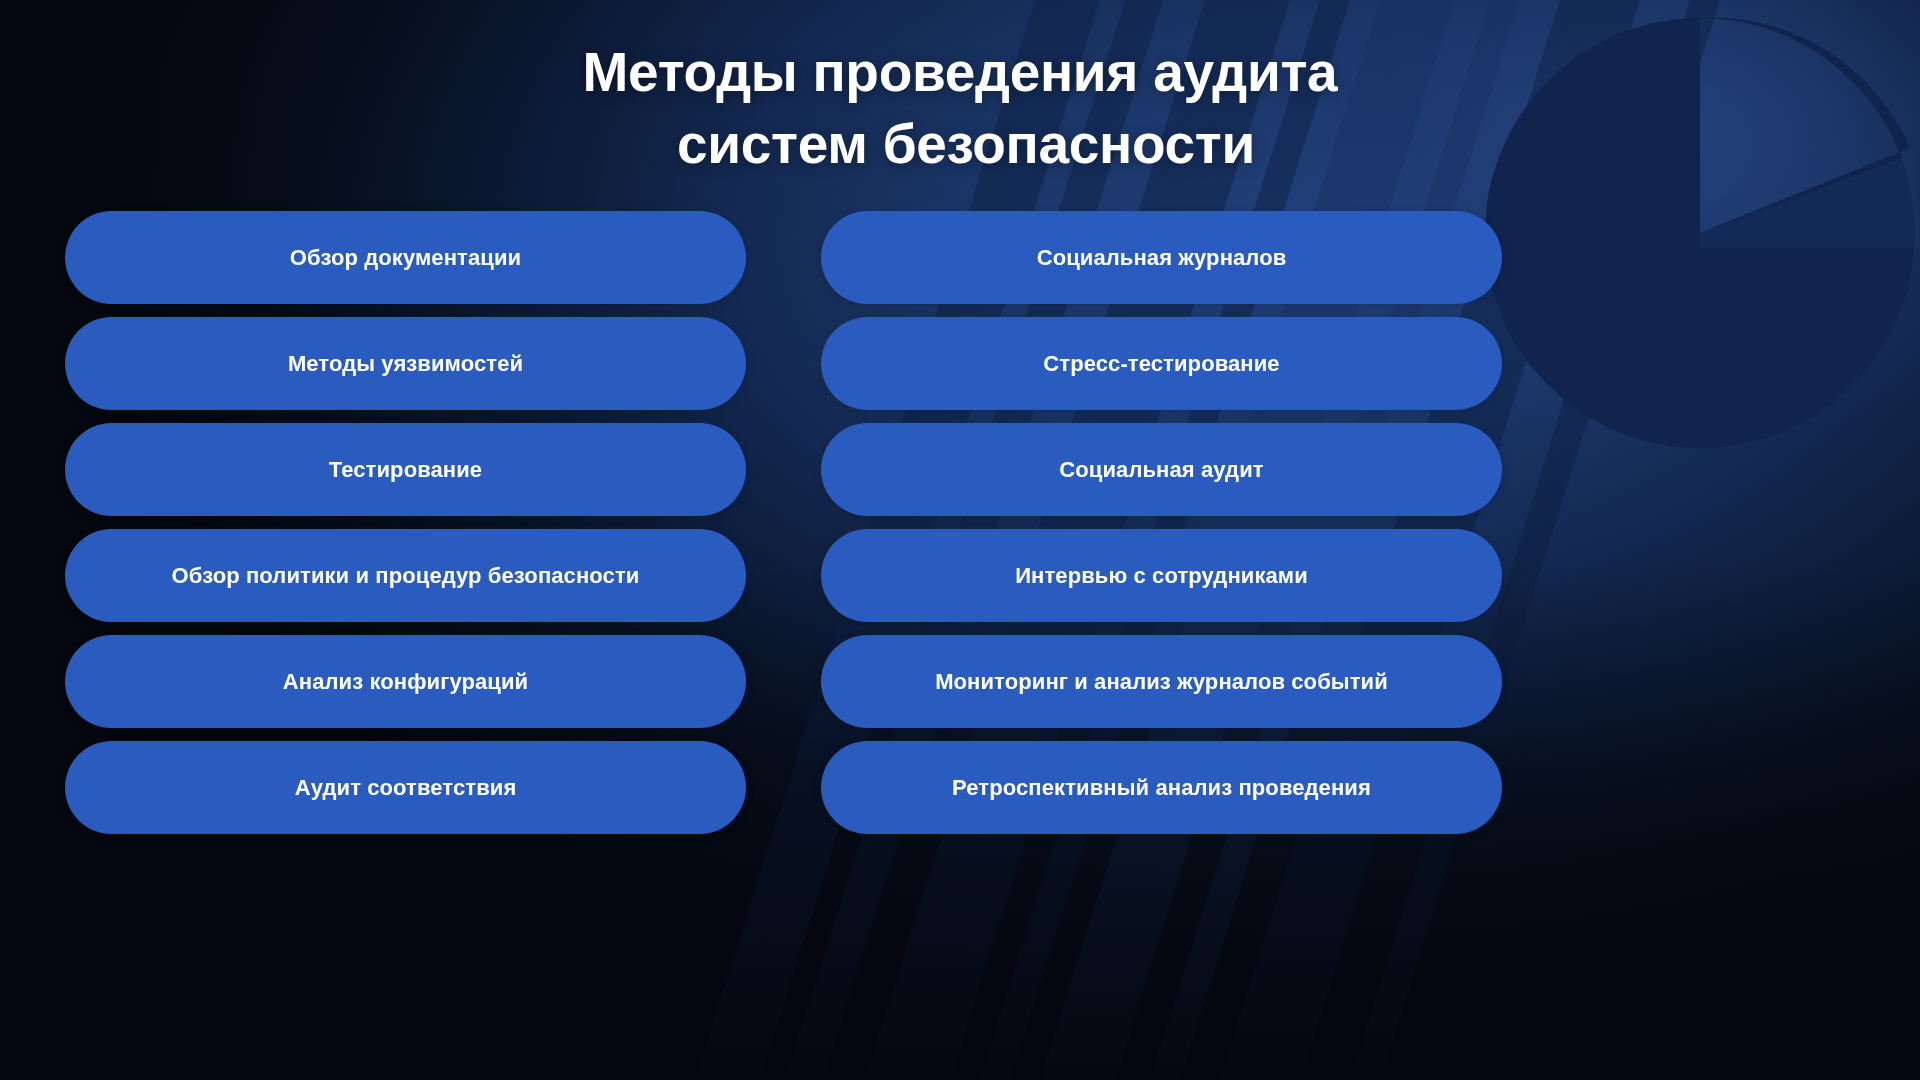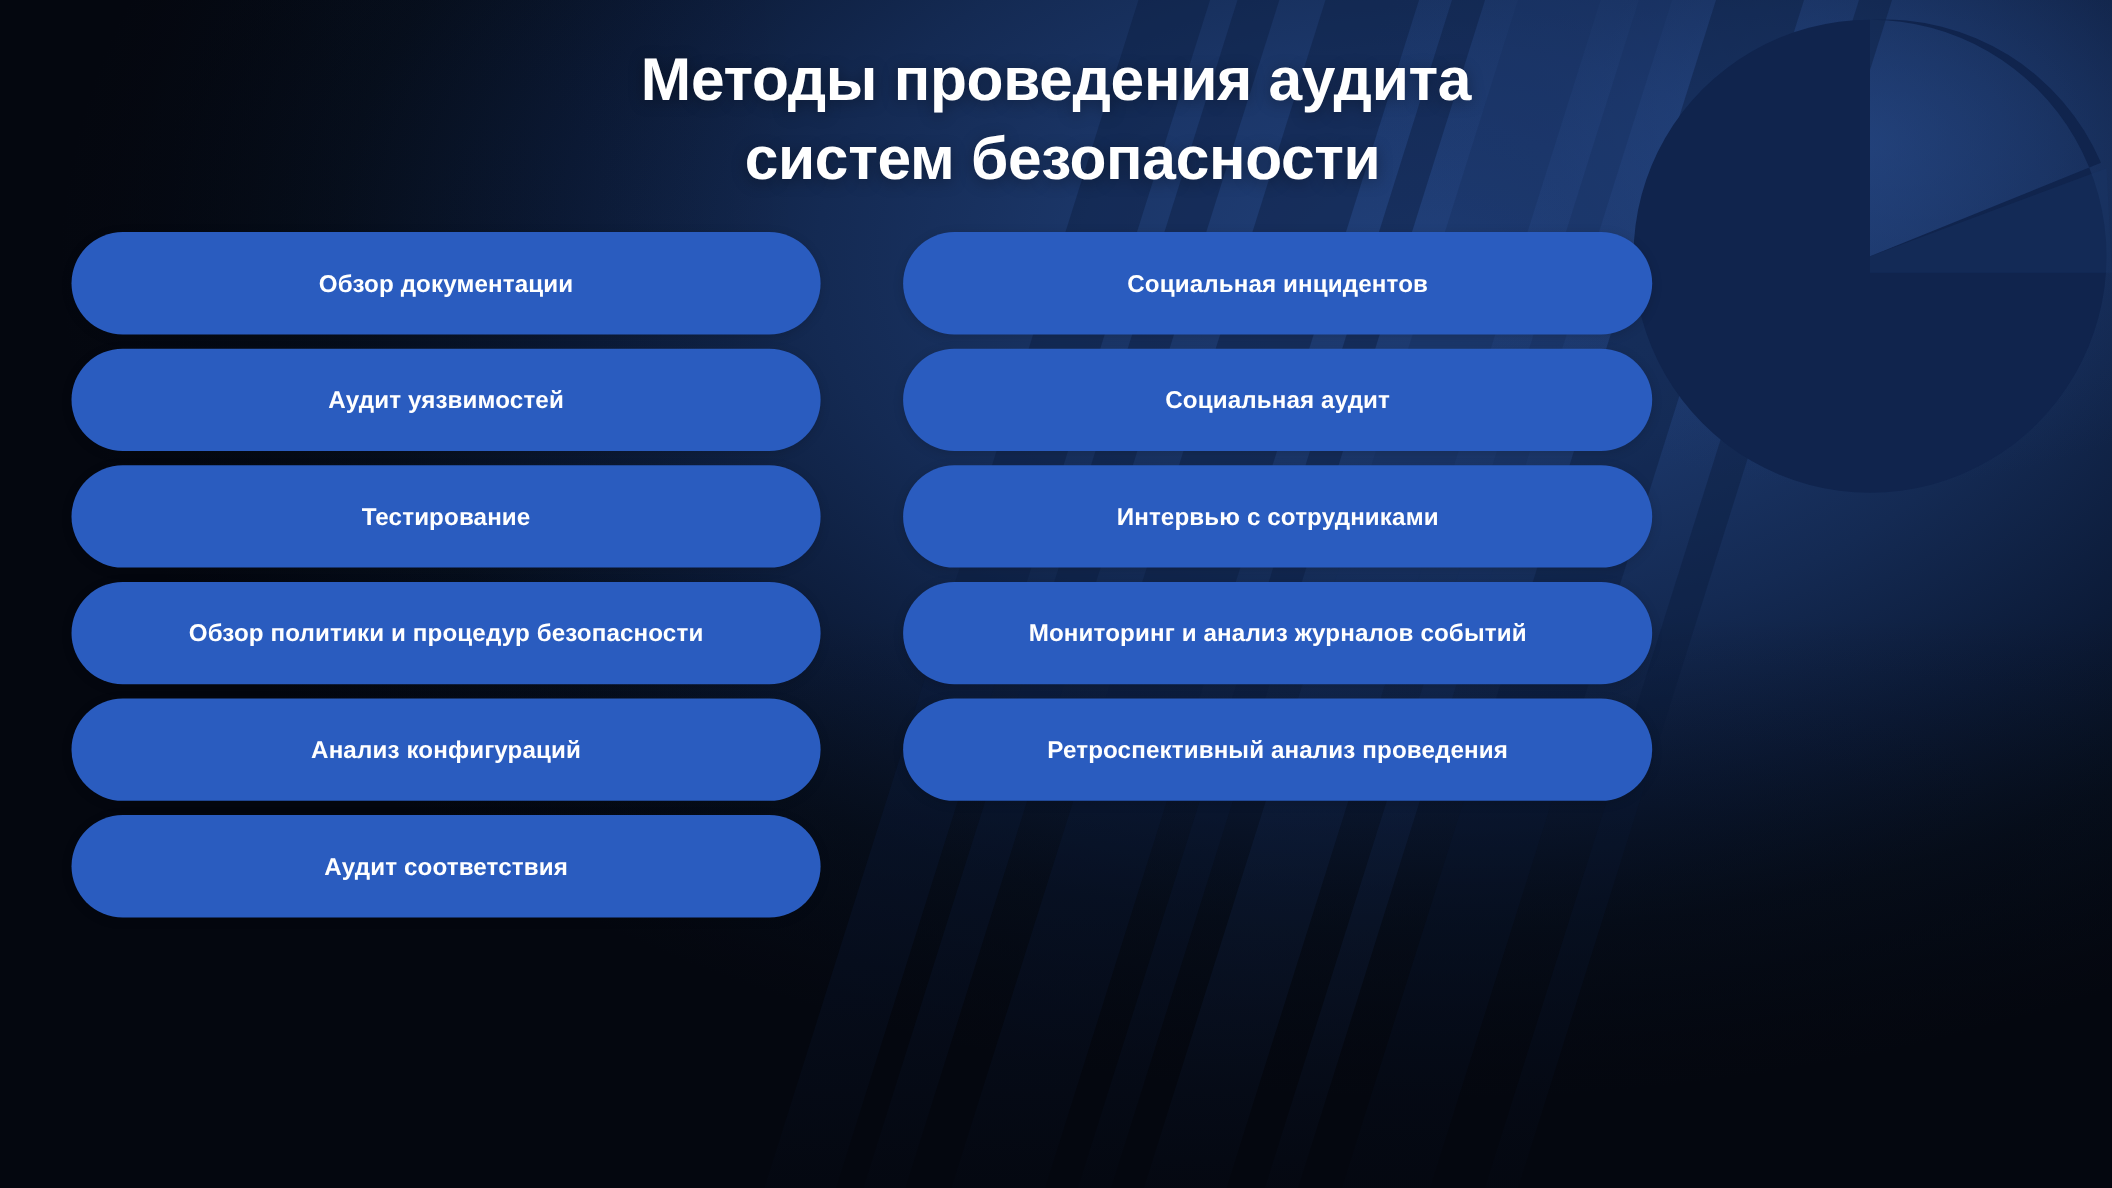--- a/index.html
+++ b/index.html
@@ -180,7 +180,7 @@
 
     <div class="column">
       <div class="pill">
-        <span class="pill-label">Социальная инцидентов</span>
+        <span class="pill-label">Социальная журналов</span>
       </div>
       <div class="pill">
         <span class="pill-label">Социальная аудит</span>

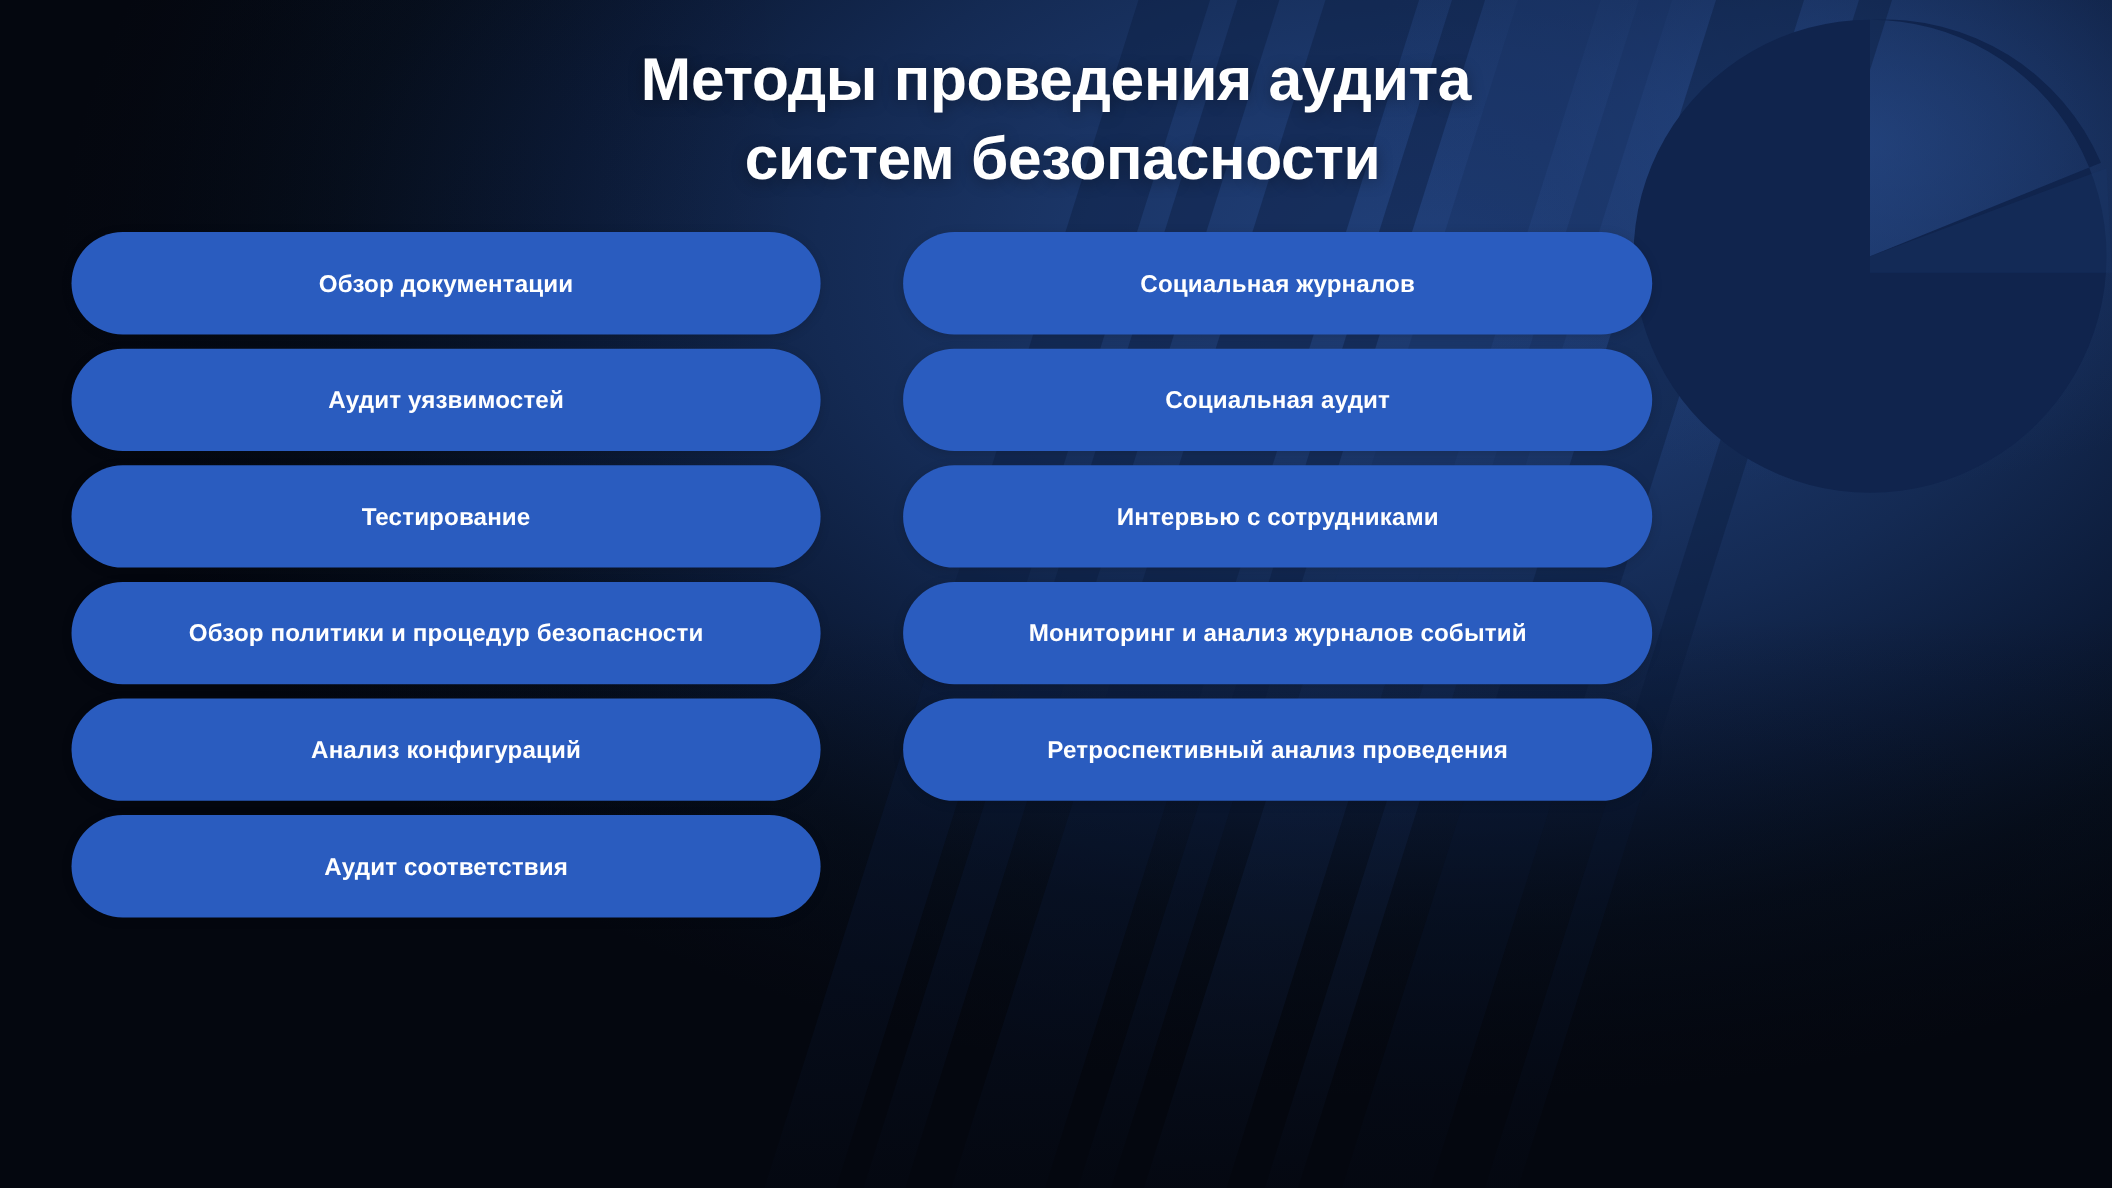--- a/index.html
+++ b/index.html
@@ -162,7 +162,7 @@
         <span class="pill-label">Обзор документации</span>
       </div>
       <div class="pill">
-        <span class="pill-label">Аудит уязвимостей</span>
+        <span class="pill-label">Методы уязвимостей</span>
       </div>
       <div class="pill">
         <span class="pill-label">Тестирование</span>

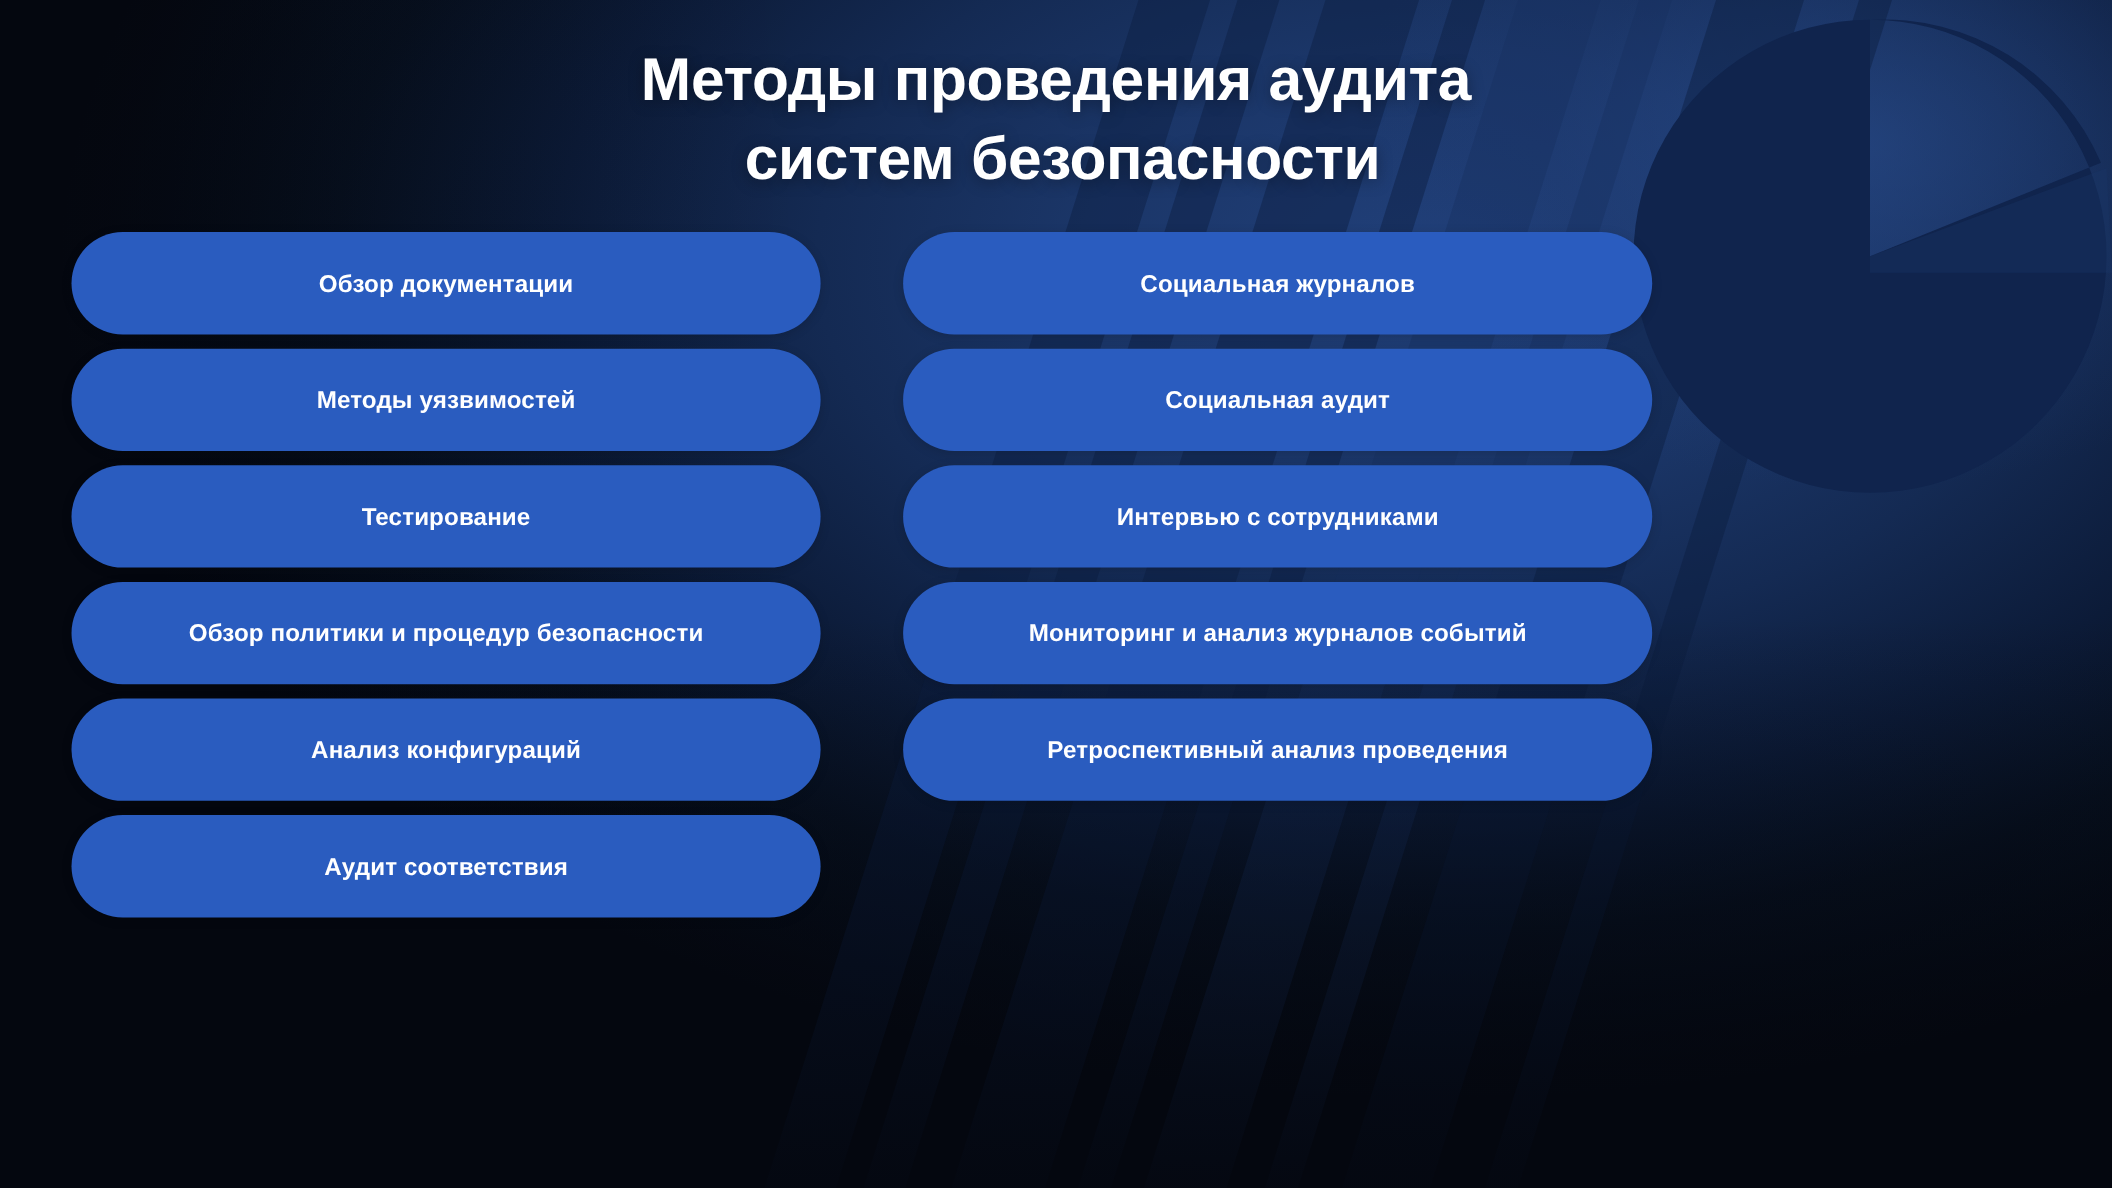--- a/index.html
+++ b/index.html
@@ -183,6 +183,9 @@
         <span class="pill-label">Социальная журналов</span>
       </div>
       <div class="pill">
+        <span class="pill-label">Стресс-тестирование</span>
+      </div>
+      <div class="pill">
         <span class="pill-label">Социальная аудит</span>
       </div>
       <div class="pill">

